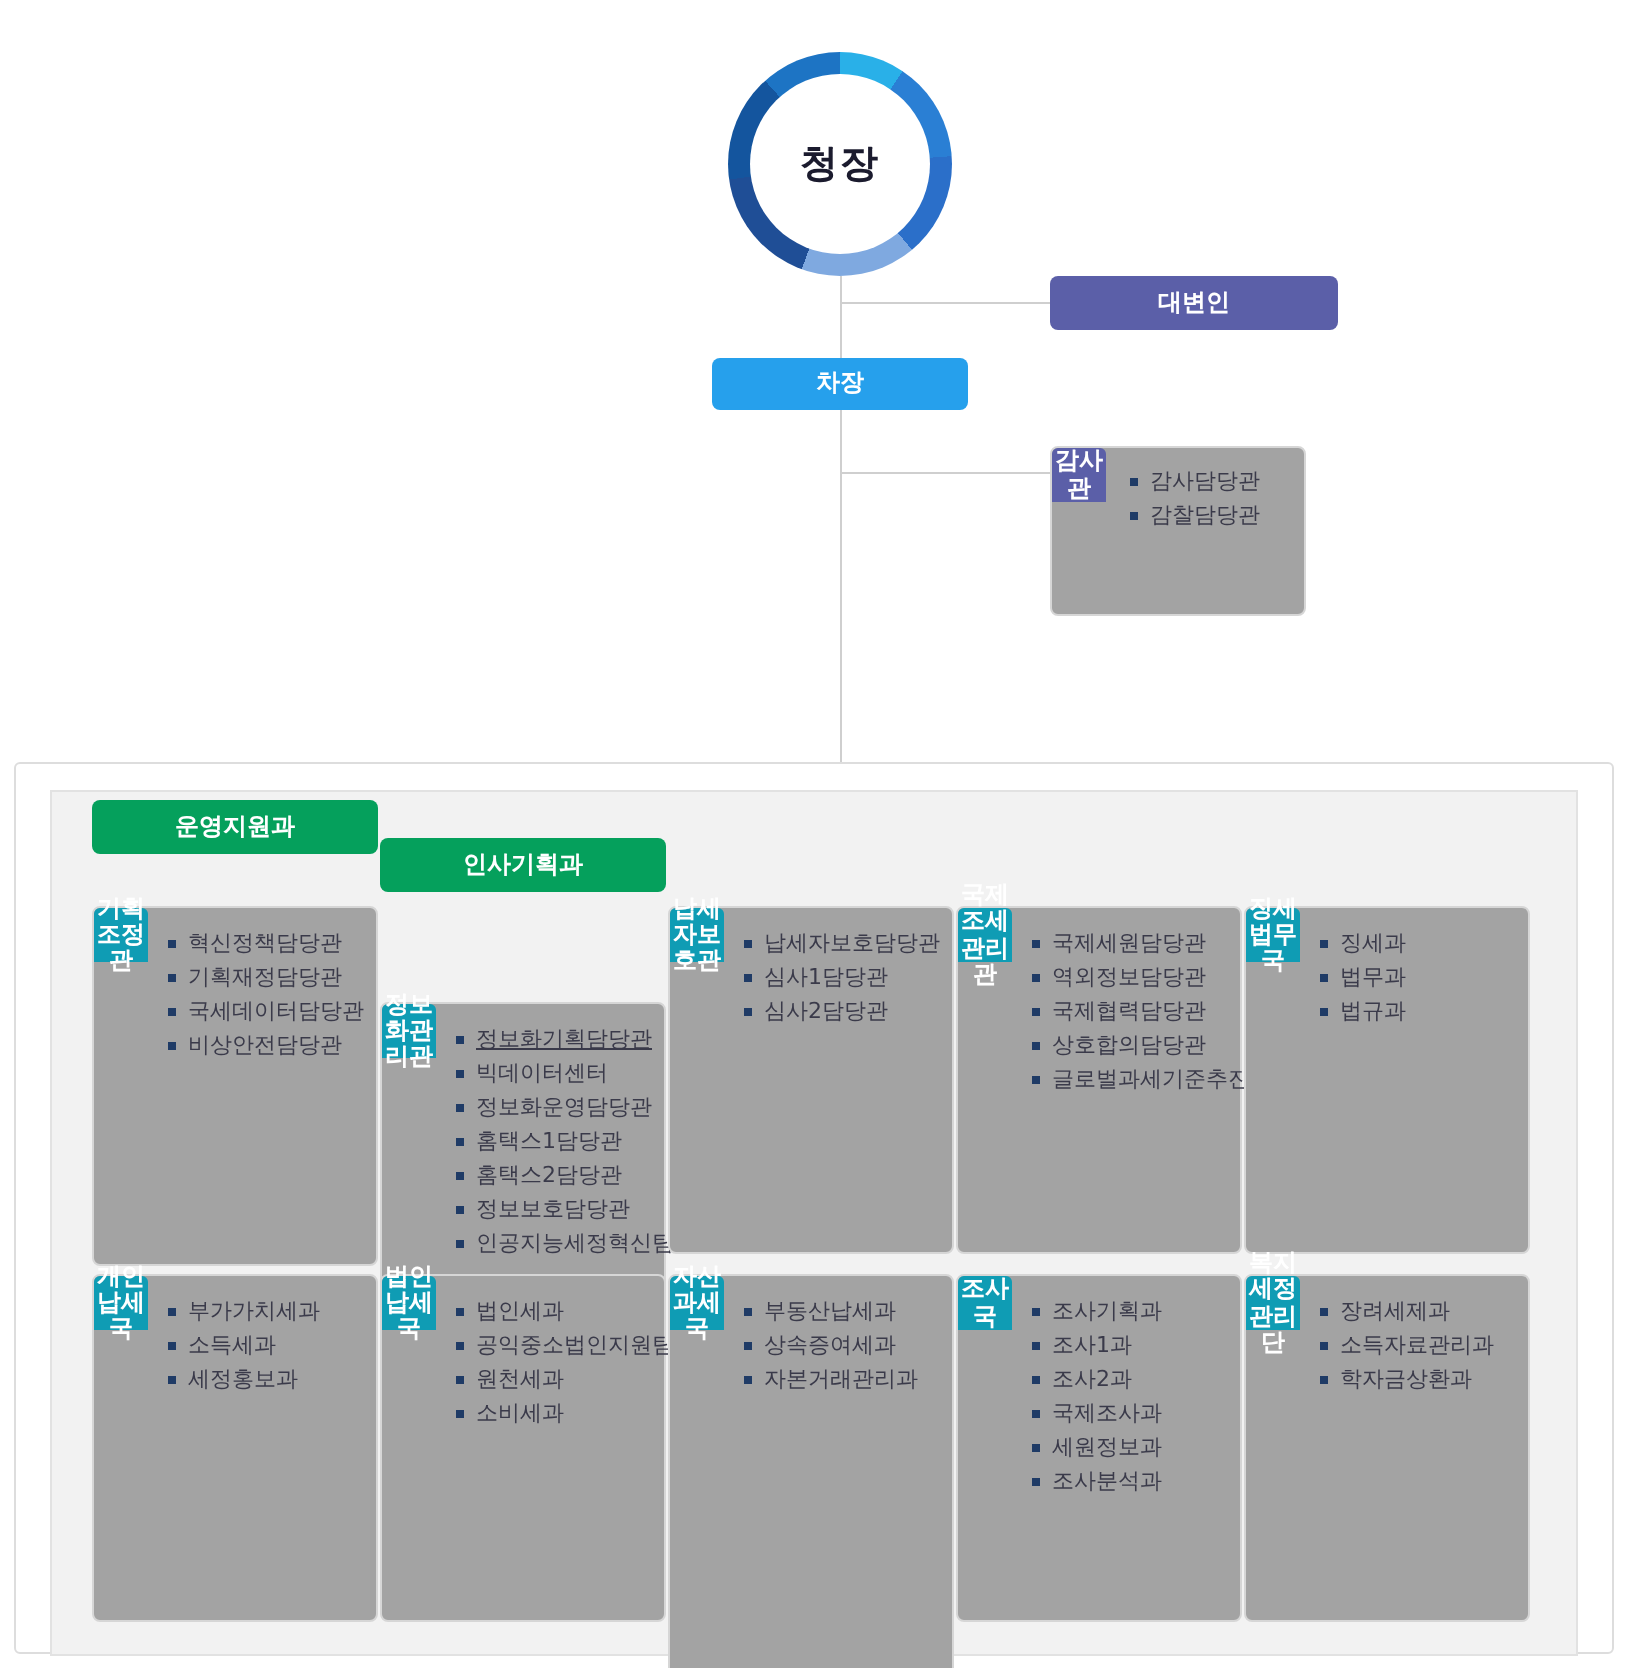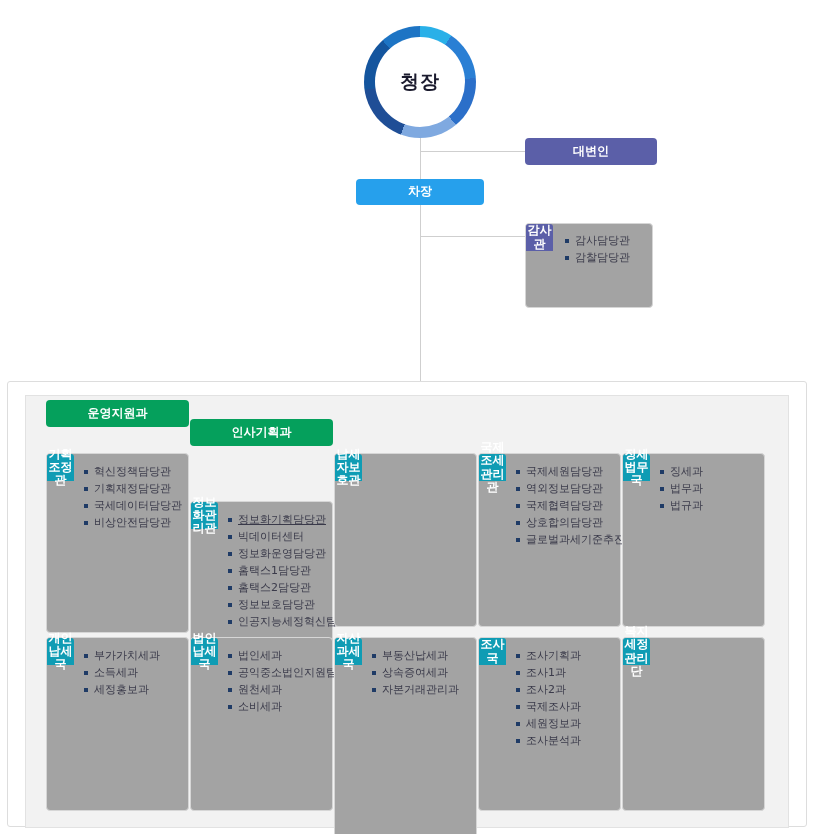--- a/index.html
+++ b/index.html
@@ -148,7 +148,7 @@
 
 <div class="hline" style="left:420px; top:236px; width:106px;"></div>
 
-<div class="node bar purple" id="box-spokesperson" style="left:525px; top:138px; width:132px; height:27px;">
+<div class="node bar purple" id="box-spokesperson" style="left:525px; top:138px; width:144px; height:27px;">
   <span>대변인</span>
 </div>
 

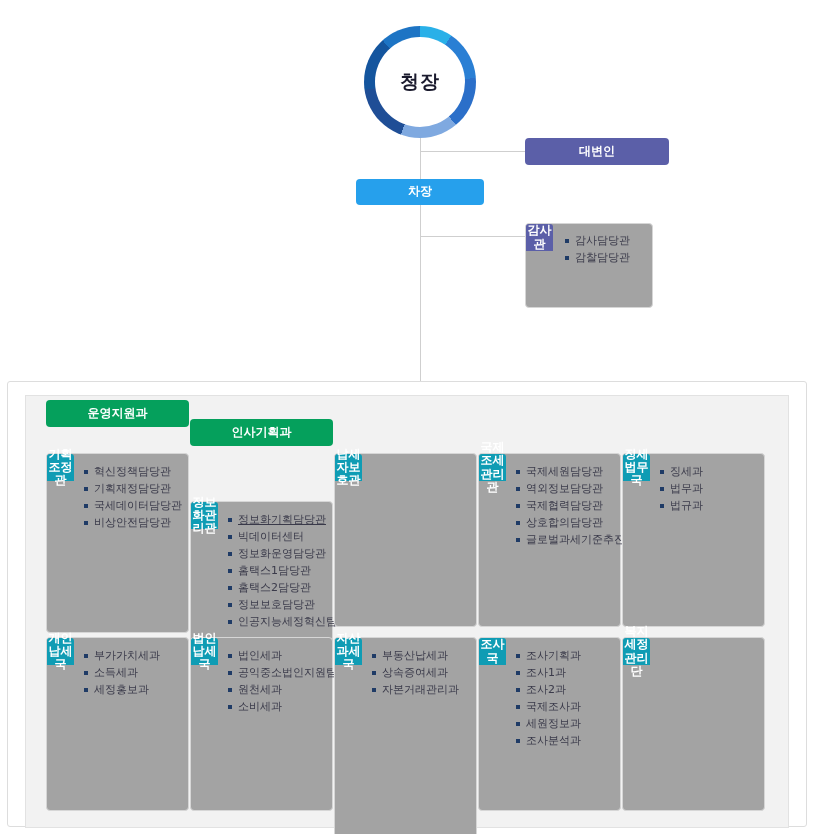--- a/index.html
+++ b/index.html
@@ -213,6 +213,13 @@
   <div class="bar teal">
       <span>납세자보호관</span>
     </div>
+  <div class="card-body">
+      <ul>
+    <li><span>납세자보호담당관</span></li>
+    <li><span>심사1담당관</span></li>
+    <li><span>심사2담당관</span></li>
+  </ul>
+    </div>
 </div>
 
 <div class="node card bigcard row1" style="left:478px; top:453px; height:174px;">

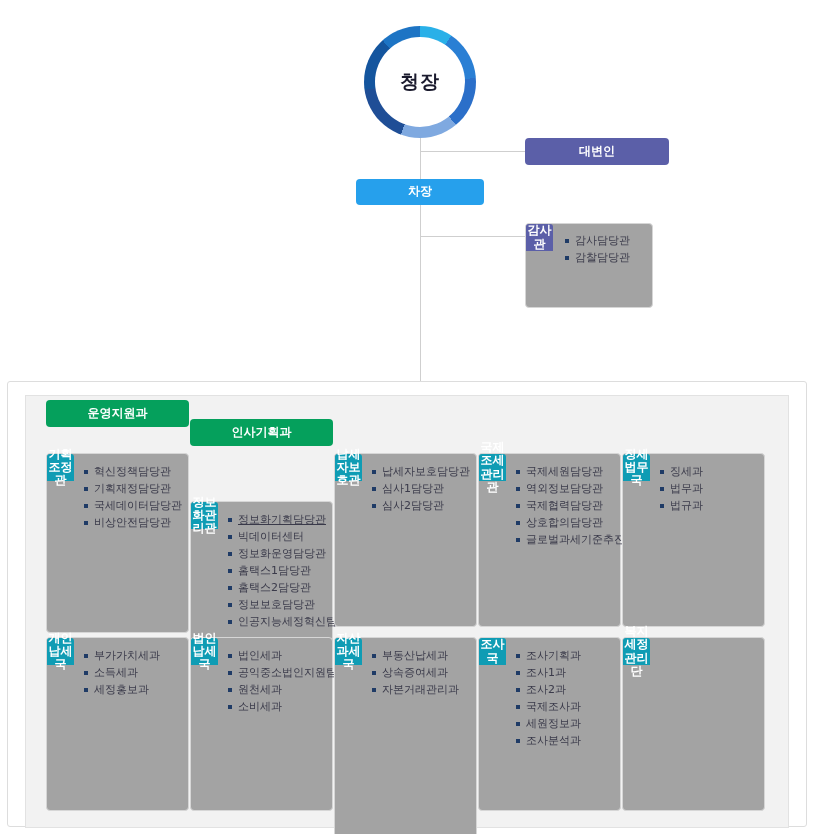--- a/index.html
+++ b/index.html
@@ -310,6 +310,13 @@
   <div class="bar teal">
       <span>복지세정관리단</span>
     </div>
+  <div class="card-body">
+      <ul>
+    <li><span>장려세제과</span></li>
+    <li><span>소득자료관리과</span></li>
+    <li><span>학자금상환과</span></li>
+  </ul>
+    </div>
 </div>
 
 </body></html>

